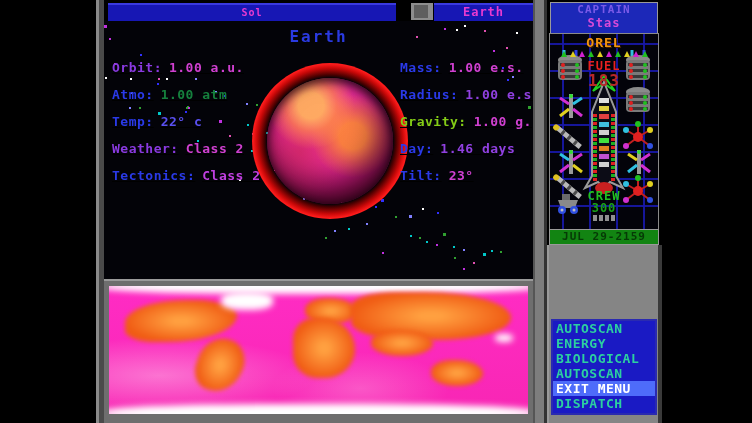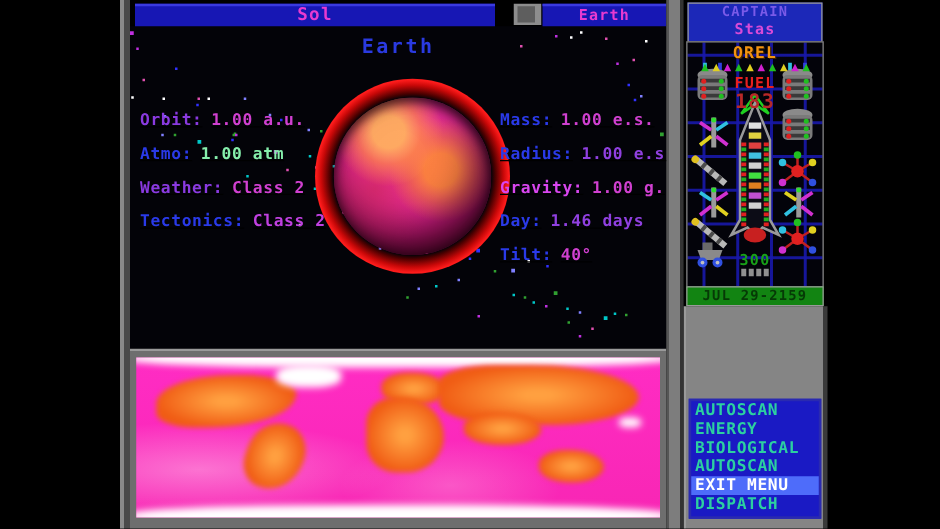--- a/index.html
+++ b/index.html
@@ -15,7 +15,7 @@
 
   
   .sol-bar{position:absolute;left:12px;top:3px;width:288px;height:17px;background:#1717b4;
-    border-top:2px solid #3a3ae0;text-align:center;color:#e83ad0;font-size:14px;line-height:15px;letter-spacing:1px;}
+    border-top:2px solid #3a3ae0;text-align:center;color:#e83ad0;font-size:10px;line-height:15px;letter-spacing:1px;}
   .notch{position:absolute;left:315px;top:3px;width:22px;height:17px;background:#8d8d8d;}
   .notch-inner{position:absolute;left:3px;top:2px;width:14px;height:13px;background:#5e5e5e;}
   .earth-bar{position:absolute;left:338px;top:3px;width:99px;height:17px;background:#1717b4;

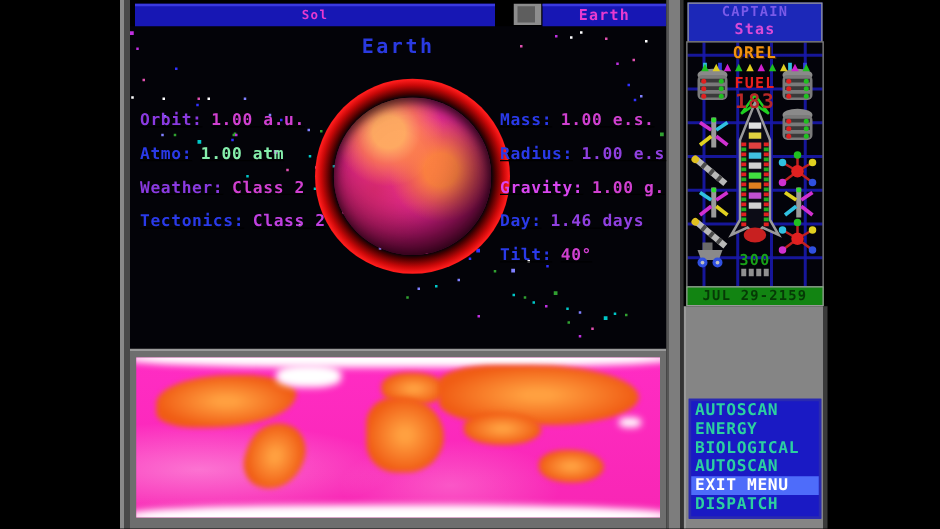--- a/index.html
+++ b/index.html
@@ -26,7 +26,7 @@
   .star{position:absolute;width:2px;height:2px;}
   .vp-title{position:absolute;left:0;top:6px;width:429px;text-align:center;
     color:#2a3ae0;font-size:16px;letter-spacing:2px;z-index:3;}
-  .stats{position:absolute;top:68px;z-index:3;text-decoration:underline;}
+  .stats{position:absolute;top:39px;z-index:3;text-decoration:underline;}
   .stats-left{left:8px;}
   .stats-right{left:296px;}
   .stat-row{height:27px;font-size:13px;letter-spacing:0.5px;white-space:nowrap;}

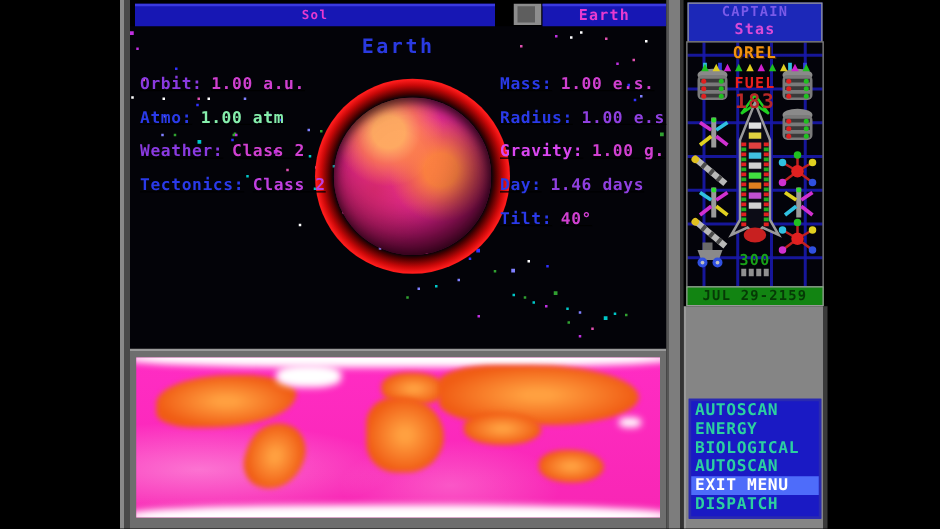--- a/index.html
+++ b/index.html
@@ -124,7 +124,7 @@
         <span class="stat-label" style="color: rgb(138, 58, 224);">Orbit:</span><span class="stat-value" style="color: rgb(208, 64, 208);">1.00 a.u.</span>
       </div>
       <div class="stat-row">
-        <span class="stat-label" style="color: rgb(42, 58, 232);">Atmo:</span><span class="stat-value" style="color: #86efac;">1.00 atm</span>
+        <span class="stat-label" style="color: rgb(42, 58, 232);">Atmo:</span><span class="stat-value" style="color: #15803d;">1.00 atm</span>
       </div>
       <div class="stat-row">
         <span class="stat-label" style="color: rgb(138, 58, 224);">Weather:</span><span class="stat-value" style="color: rgb(208, 64, 208);">Class 2</span>

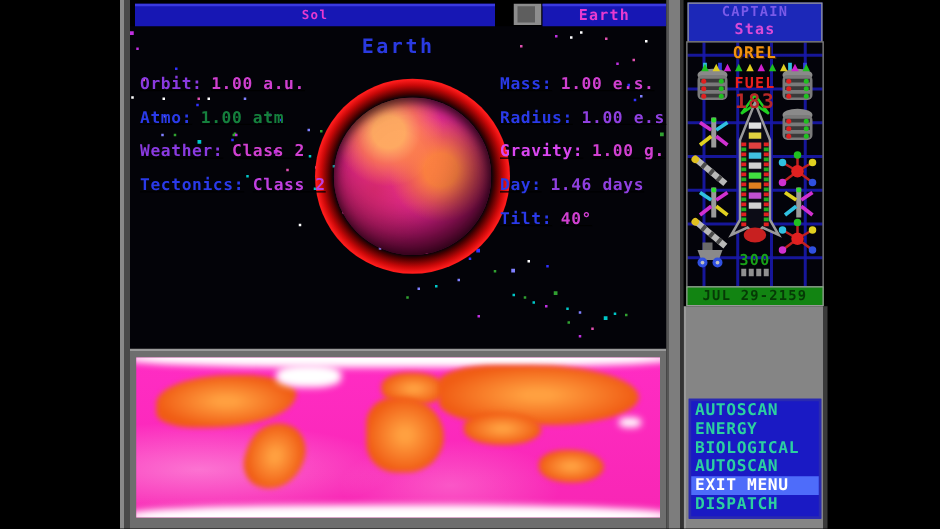--- a/index.html
+++ b/index.html
@@ -125,6 +125,9 @@
       </div>
       <div class="stat-row">
         <span class="stat-label" style="color: rgb(42, 58, 232);">Atmo:</span><span class="stat-value" style="color: #15803d;">1.00 atm</span>
+      </div>
+      <div class="stat-row">
+        <span class="stat-label" style="color: rgb(42, 58, 232);">Temp:</span><span class="stat-value" style="color: rgb(90, 80, 240);">22° c</span>
       </div>
       <div class="stat-row">
         <span class="stat-label" style="color: rgb(138, 58, 224);">Weather:</span><span class="stat-value" style="color: rgb(208, 64, 208);">Class 2</span>

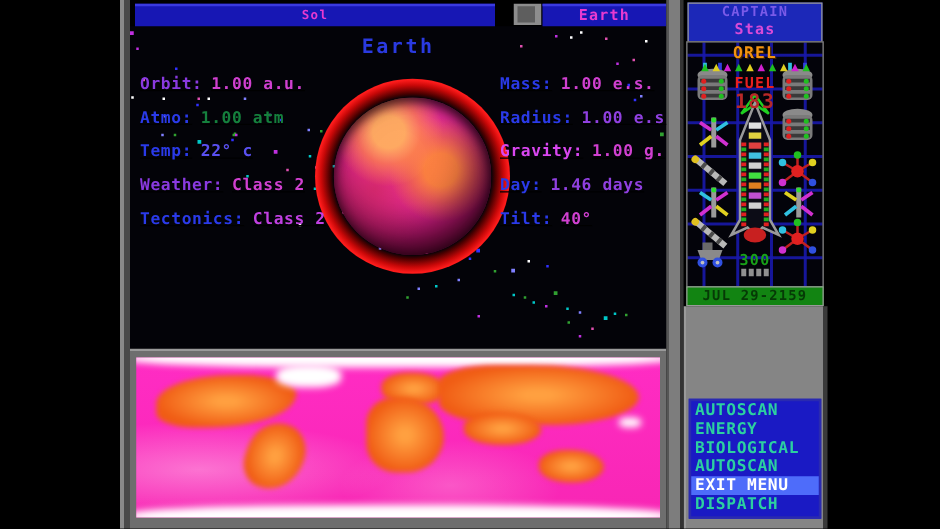--- a/index.html
+++ b/index.html
@@ -145,7 +145,7 @@
         <span class="stat-label" style="color: rgb(42, 58, 232);">Radius:</span><span class="stat-value" style="color: rgb(144, 64, 224);">1.00 e.s.</span>
       </div>
       <div class="stat-row">
-        <span class="stat-label" style="color: #d946ef;">Gravity:</span><span class="stat-value" style="color: rgb(208, 64, 208);">1.00 g.</span>
+        <span class="stat-label" style="color: #84cc16;">Gravity:</span><span class="stat-value" style="color: rgb(208, 64, 208);">1.00 g.</span>
       </div>
       <div class="stat-row">
         <span class="stat-label" style="color: rgb(42, 58, 232);">Day:</span><span class="stat-value" style="color: rgb(144, 64, 224);">1.46 days</span>

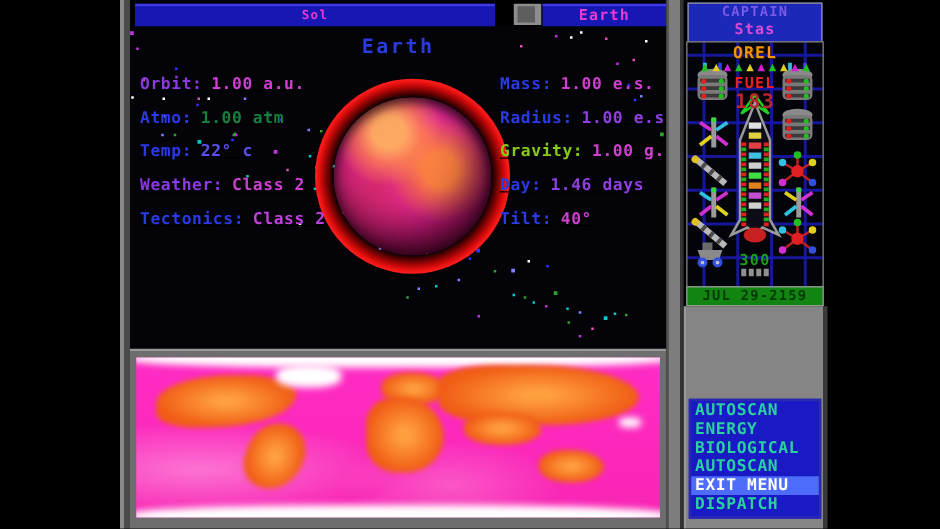--- a/index.html
+++ b/index.html
@@ -151,7 +151,7 @@
         <span class="stat-label" style="color: rgb(42, 58, 232);">Day:</span><span class="stat-value" style="color: rgb(144, 64, 224);">1.46 days</span>
       </div>
       <div class="stat-row">
-        <span class="stat-label" style="color: rgb(42, 58, 232);">Tilt:</span><span class="stat-value" style="color: rgb(208, 64, 208);">40°</span>
+        <span class="stat-label" style="color: rgb(42, 58, 232);">Tilt:</span><span class="stat-value" style="color: rgb(208, 64, 208);">23°</span>
       </div>
     </div>
   <div class="star" style="left: 0px; top: 4px; background: rgb(192, 48, 224); width: 3px; height: 3px;"></div>

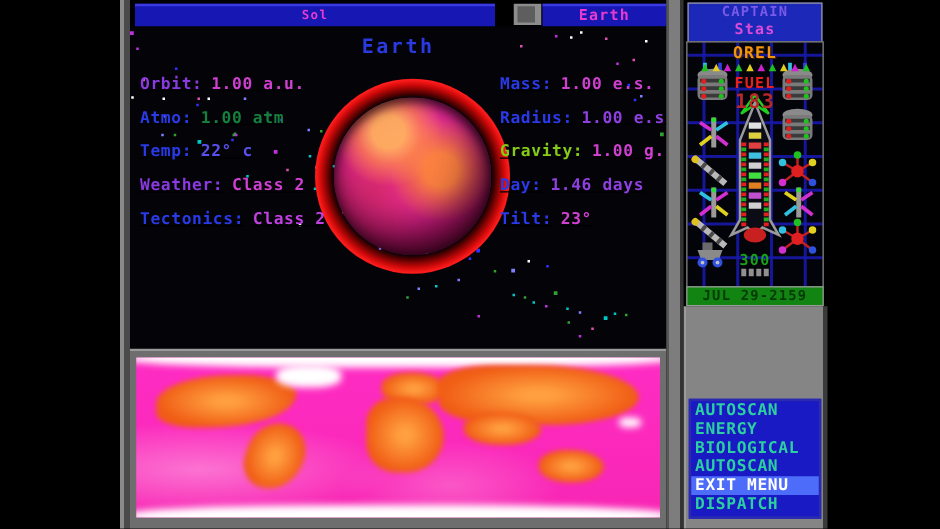--- a/index.html
+++ b/index.html
@@ -422,6 +422,7 @@
         <circle cx="4" cy="10" r="3" fill="#30c0e0"></circle>
       </svg>
 
+      <div class="crew-label">CREW</div>
       <div class="crew-value">300</div>
       <div class="ticks">
         <span class="tick"></span>

